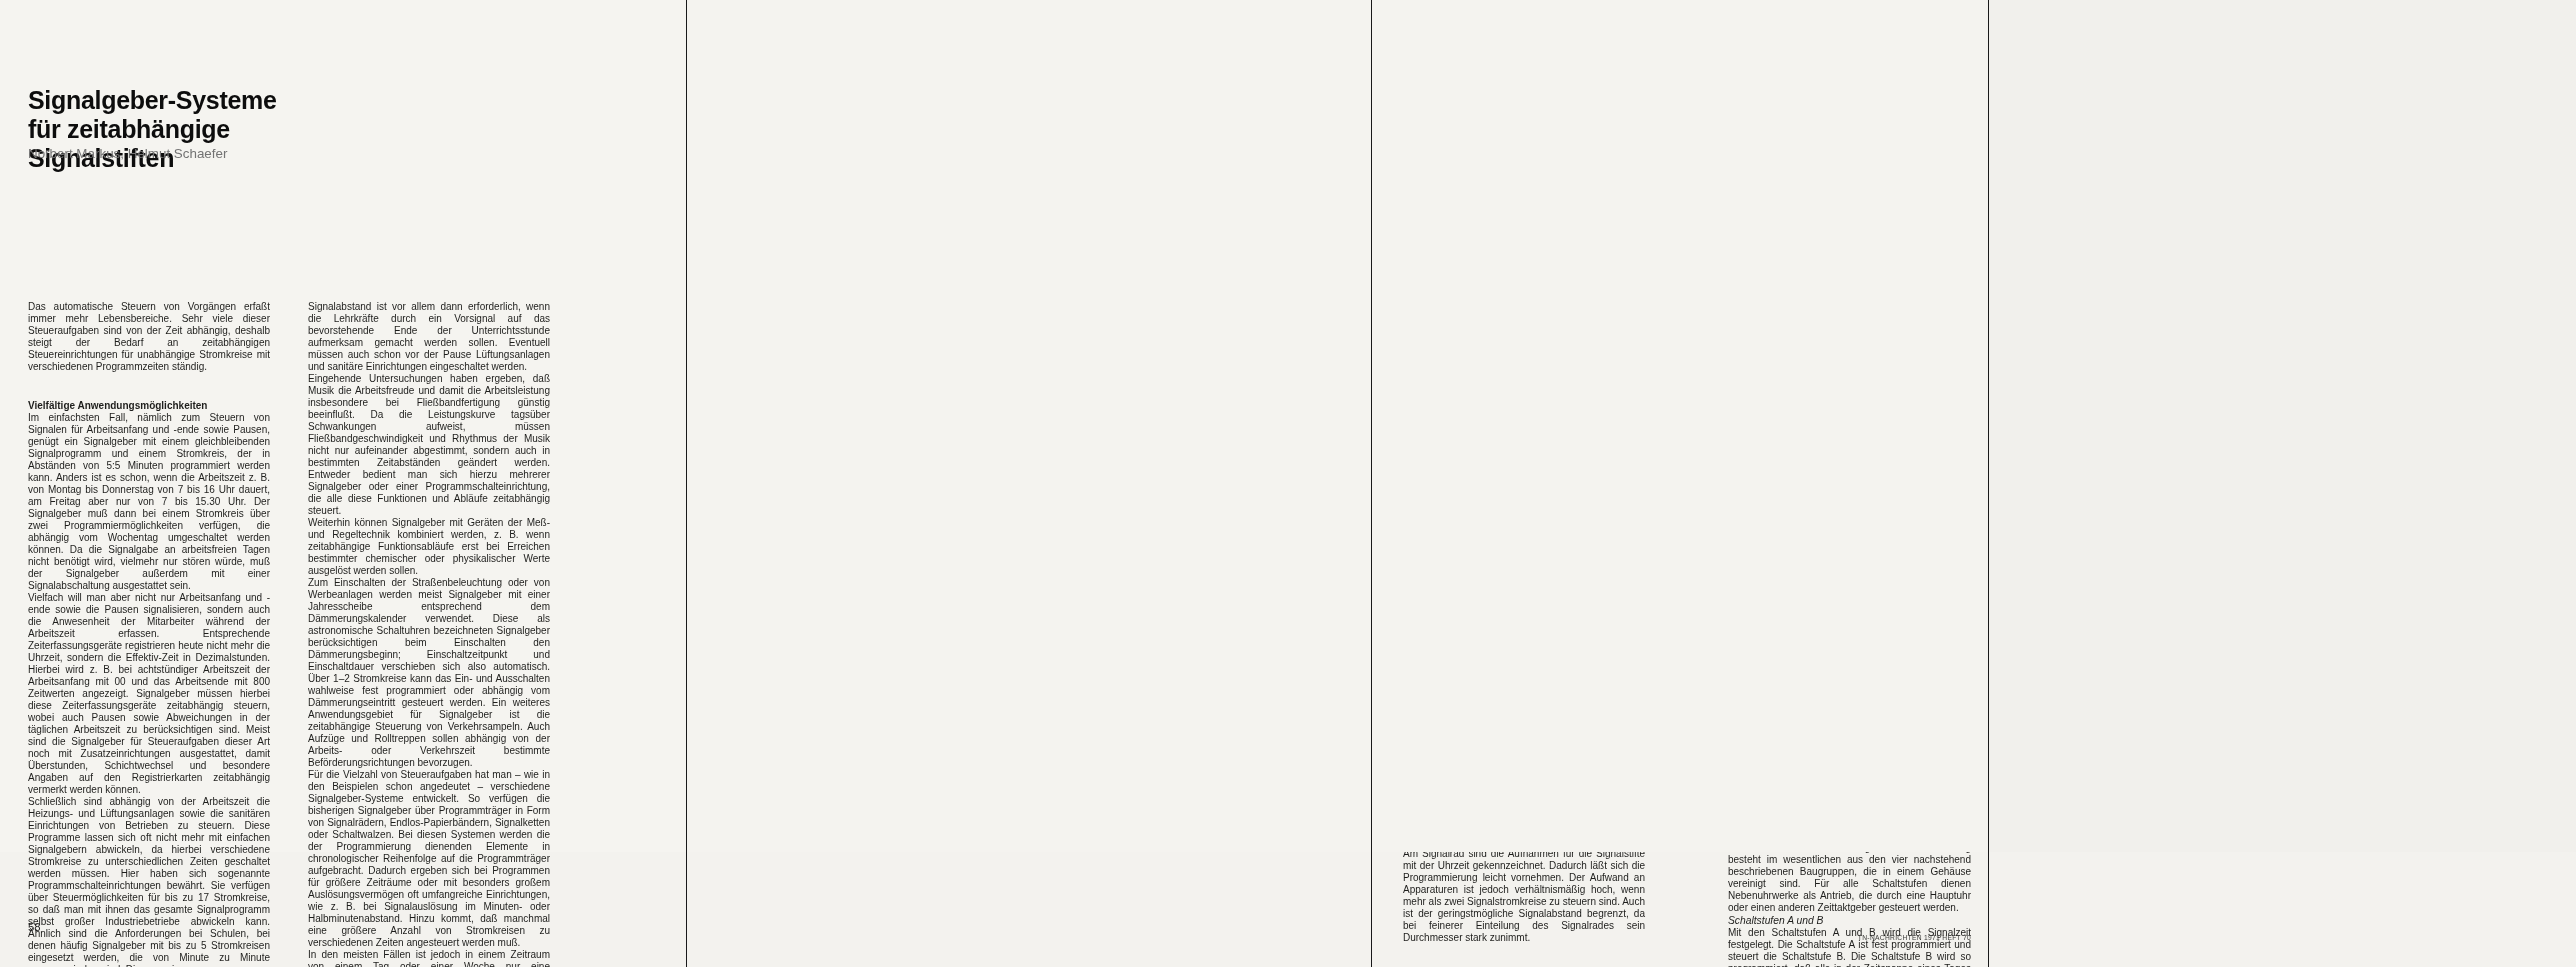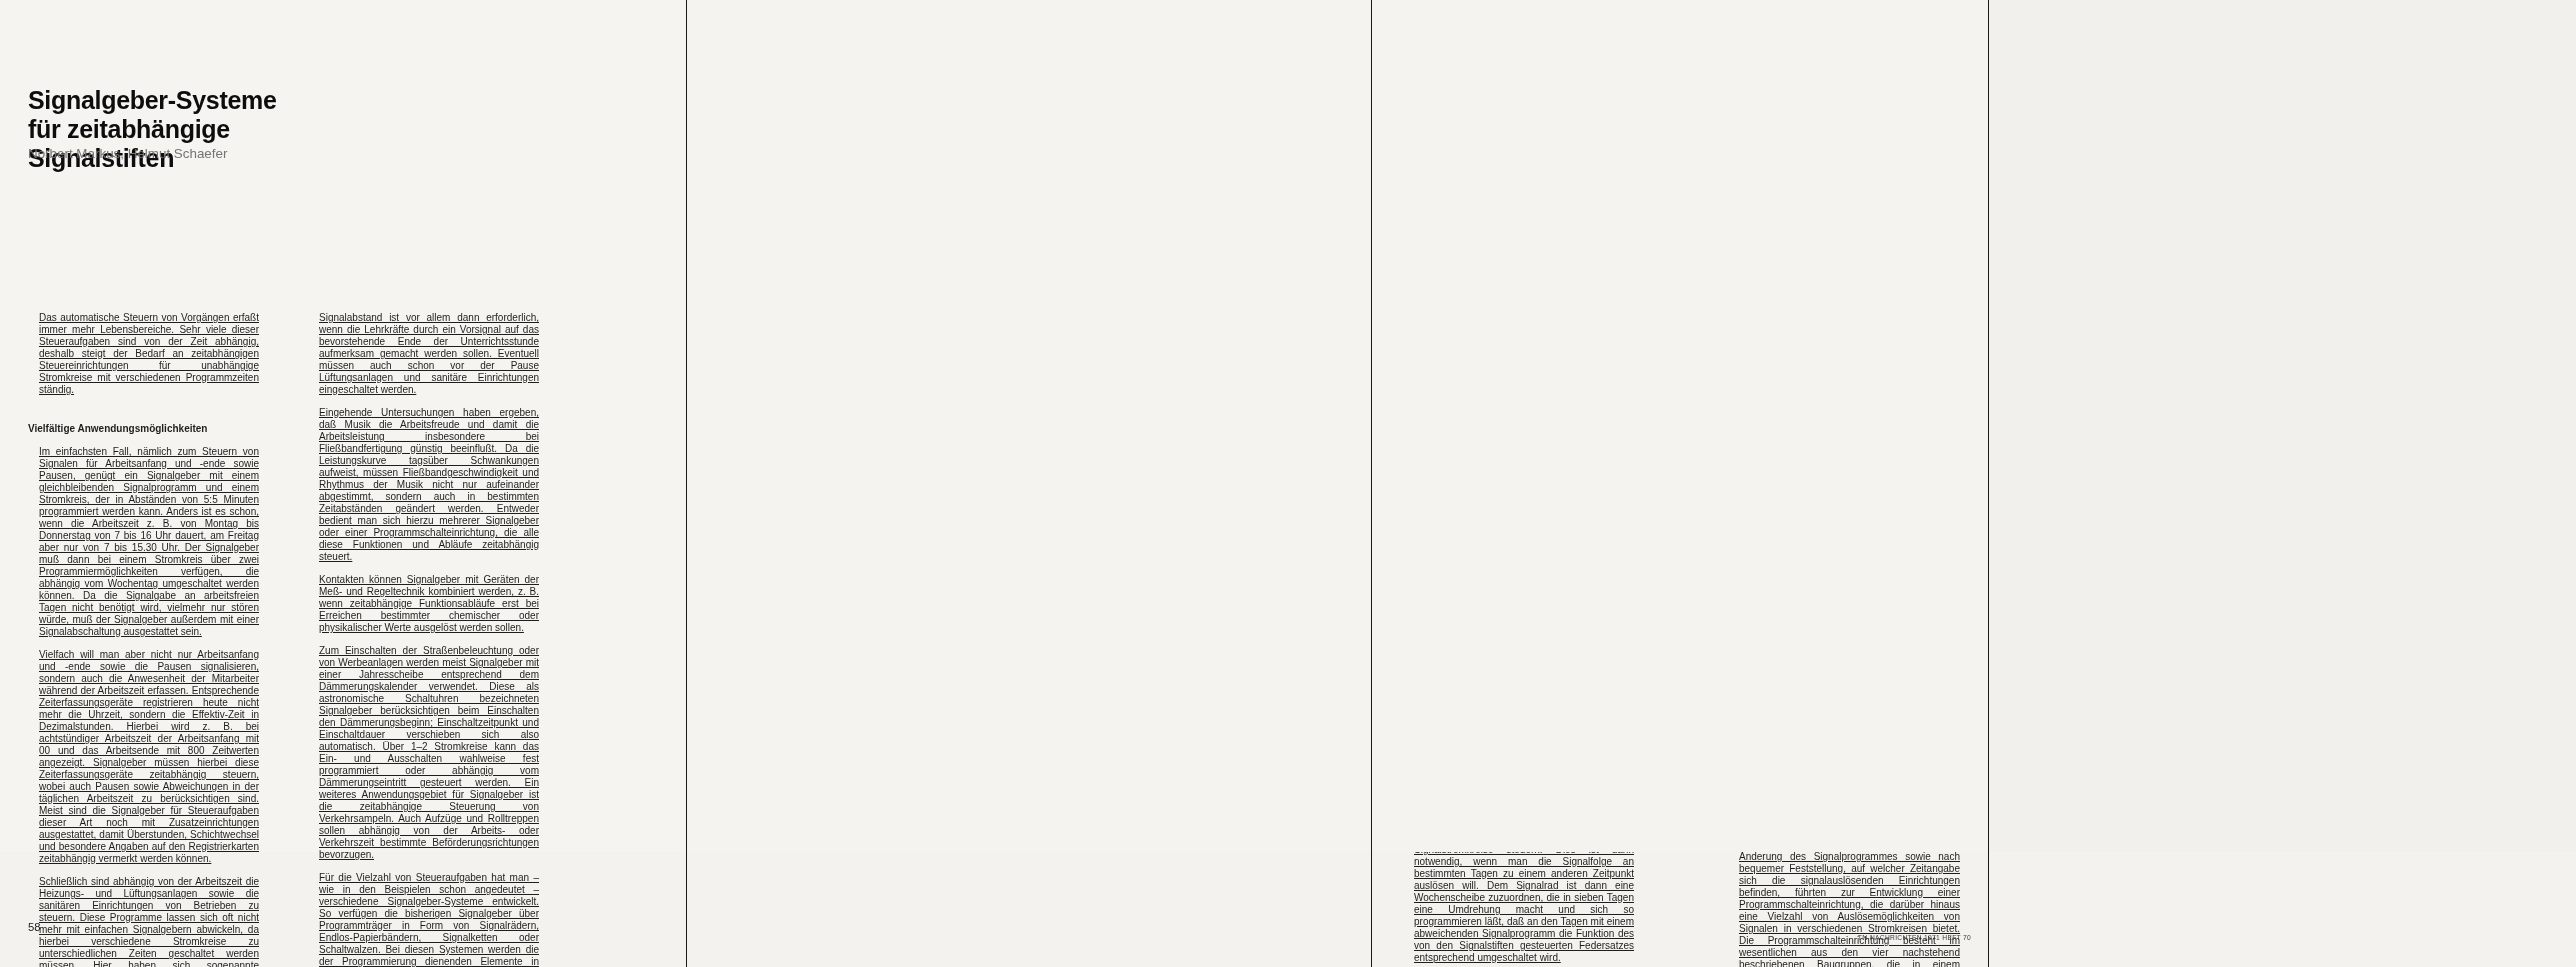--- a/index.html
+++ b/index.html
@@ -20,7 +20,7 @@
     position:absolute;text-align:justify;
     font-size:10px;line-height:12px;color:#1e1e1c;
   }
-  .col p{margin:11px;text-decoration:underline;}
+  .col p{margin:0;}
   .col .b-lead{margin-bottom:16.5px;}
   .col .b-h{font-weight:bold;font-size:10px;margin-top:27px;}
   .col .b-hi{font-style:italic;font-size:10.3px;margin-top:1px;}

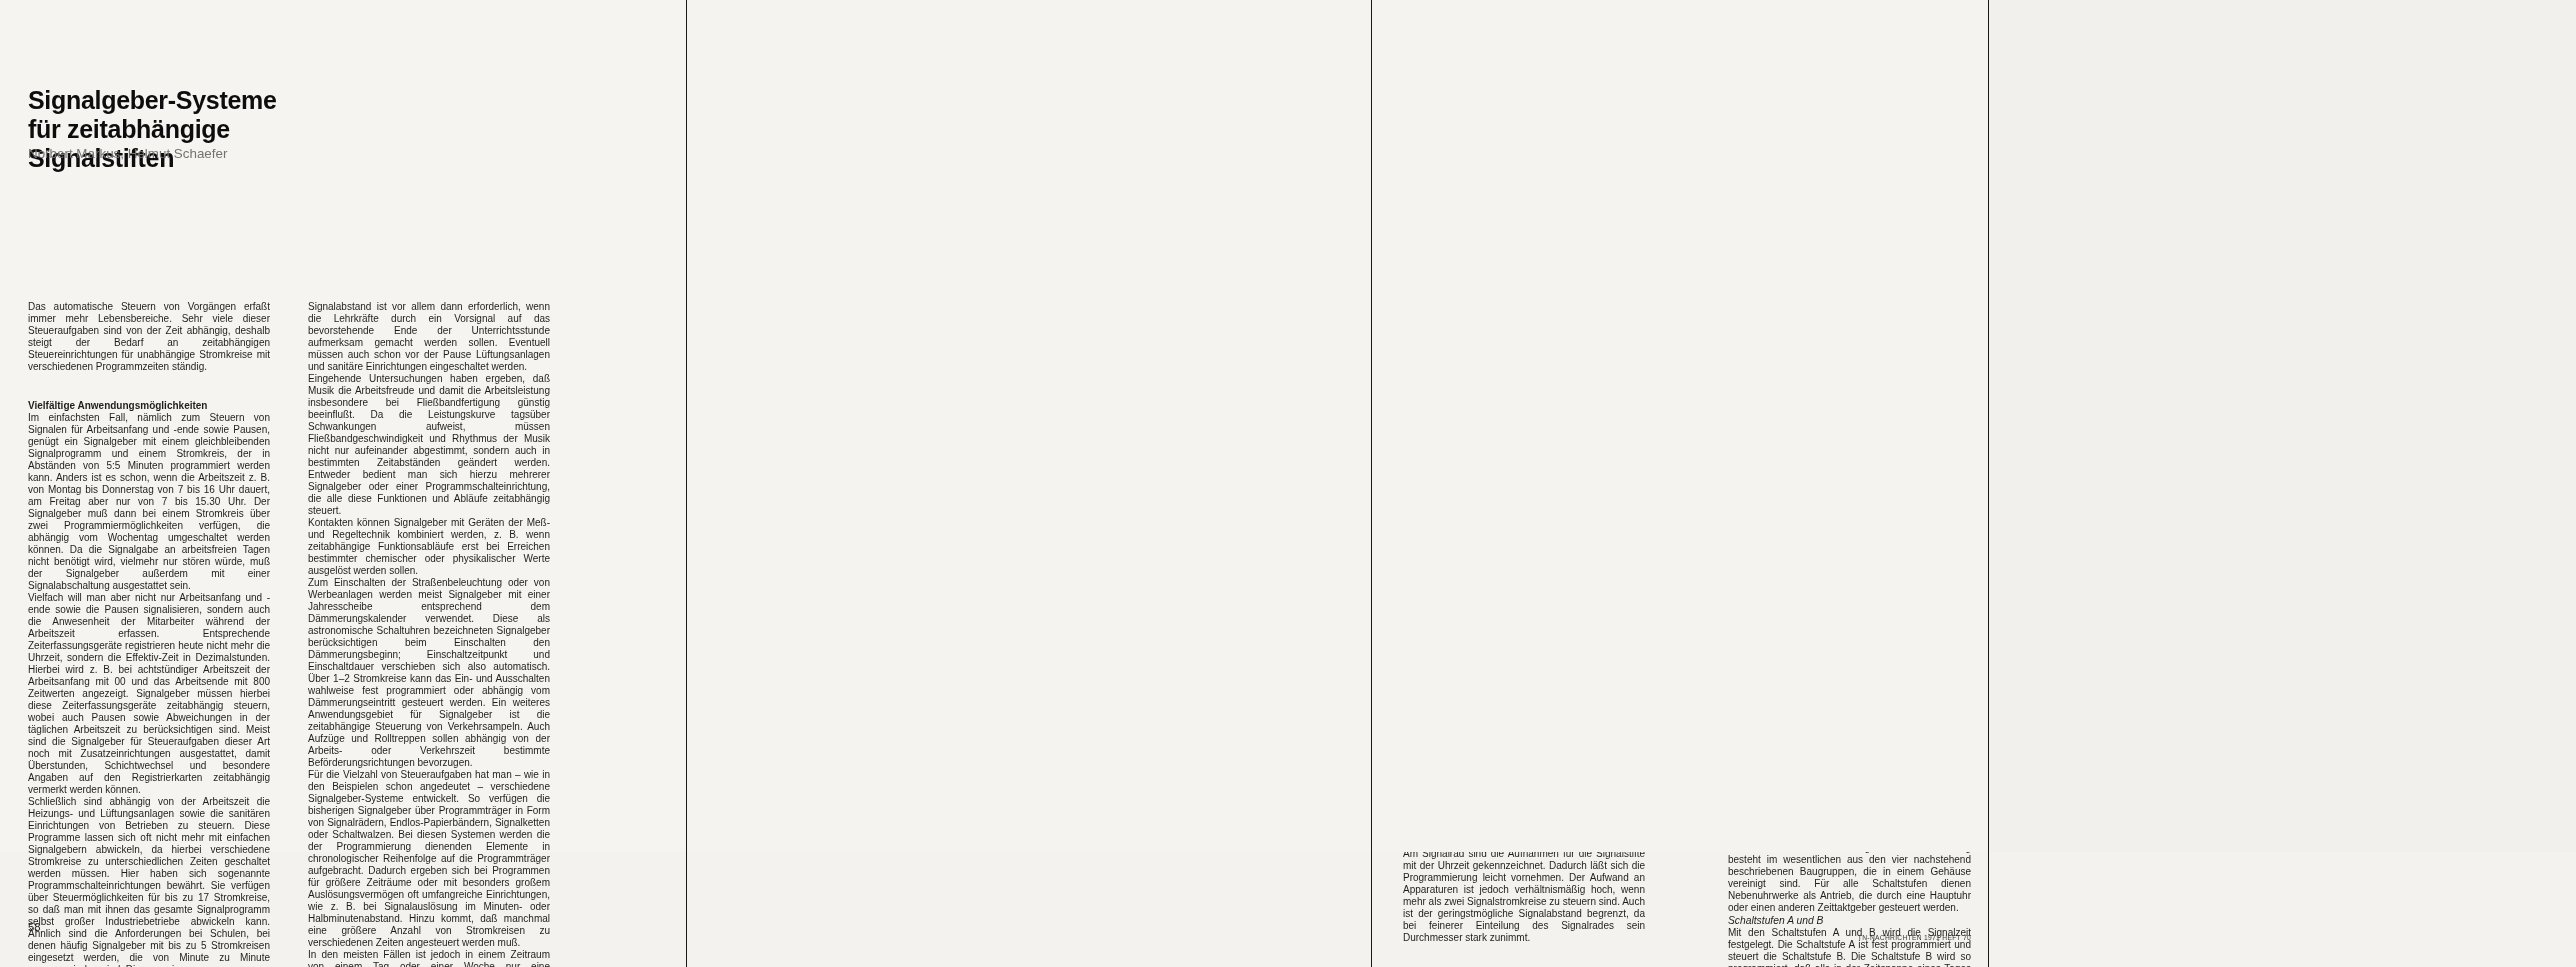--- a/index.html
+++ b/index.html
@@ -47,7 +47,7 @@
   <div class="col" style="left:308px;top:301px;width:242px;">
       <p class="b-p">Signalabstand ist vor allem dann erforderlich, wenn die Lehrkräfte durch ein Vorsignal auf das bevorstehende Ende der Unterrichtsstunde aufmerksam gemacht werden sollen. Eventuell müssen auch schon vor der Pause Lüftungsanlagen und sanitäre Einrichtungen eingeschaltet werden.</p>
       <p class="b-p">Eingehende Untersuchungen haben ergeben, daß Musik die Arbeitsfreude und damit die Arbeitsleistung insbesondere bei Fließbandfertigung günstig beeinflußt. Da die Leistungskurve tagsüber Schwankungen aufweist, müssen Fließbandgeschwindigkeit und Rhythmus der Musik nicht nur aufeinander abgestimmt, sondern auch in bestimmten Zeitabständen geändert werden. Entweder bedient man sich hierzu mehrerer Signalgeber oder einer Programmschalteinrichtung, die alle diese Funktionen und Abläufe zeitabhängig steuert.</p>
-      <p class="b-p">Kontakten können Signalgeber mit Geräten der Meß- und Regeltechnik kombiniert werden, z. B. wenn zeitabhängige Funktionsabläufe erst bei Erreichen bestimmter chemischer oder physikalischer Werte ausgelöst werden sollen.</p>
+      <p class="b-p">Weiterhin können Signalgeber mit Geräten der Meß- und Regeltechnik kombiniert werden, z. B. wenn zeitabhängige Funktionsabläufe erst bei Erreichen bestimmter chemischer oder physikalischer Werte ausgelöst werden sollen.</p>
       <p class="b-p">Zum Einschalten der Straßenbeleuchtung oder von Werbeanlagen werden meist Signalgeber mit einer Jahresscheibe entsprechend dem Dämmerungskalender verwendet. Diese als astronomische Schaltuhren bezeichneten Signalgeber berücksichtigen beim Einschalten den Dämmerungsbeginn; Einschaltzeitpunkt und Einschaltdauer verschieben sich also automatisch. Über 1–2 Stromkreise kann das Ein- und Ausschalten wahlweise fest programmiert oder abhängig vom Dämmerungseintritt gesteuert werden. Ein weiteres Anwendungsgebiet für Signalgeber ist die zeitabhängige Steuerung von Verkehrsampeln. Auch Aufzüge und Rolltreppen sollen abhängig von der Arbeits- oder Verkehrszeit bestimmte Beförderungsrichtungen bevorzugen.</p>
       <p class="b-p">Für die Vielzahl von Steueraufgaben hat man – wie in den Beispielen schon angedeutet – verschiedene Signalgeber-Systeme entwickelt. So verfügen die bisherigen Signalgeber über Programmträger in Form von Signalrädern, Endlos-Papierbändern, Signalketten oder Schaltwalzen. Bei diesen Systemen werden die der Programmierung dienenden Elemente in chronologischer Reihenfolge auf die Programmträger aufgebracht. Dadurch ergeben sich bei Programmen für größere Zeiträume oder mit besonders großem Auslösungsvermögen oft umfangreiche Einrichtungen, wie z. B. bei Signalauslösung im Minuten- oder Halbminutenabstand. Hinzu kommt, daß manchmal eine größere Anzahl von Stromkreisen zu verschiedenen Zeiten angesteuert werden muß.</p>
       <p class="b-p">In den meisten Fällen ist jedoch in einem Zeitraum von einem Tag oder einer Woche nur eine verhältnismäßig ge-</p>

